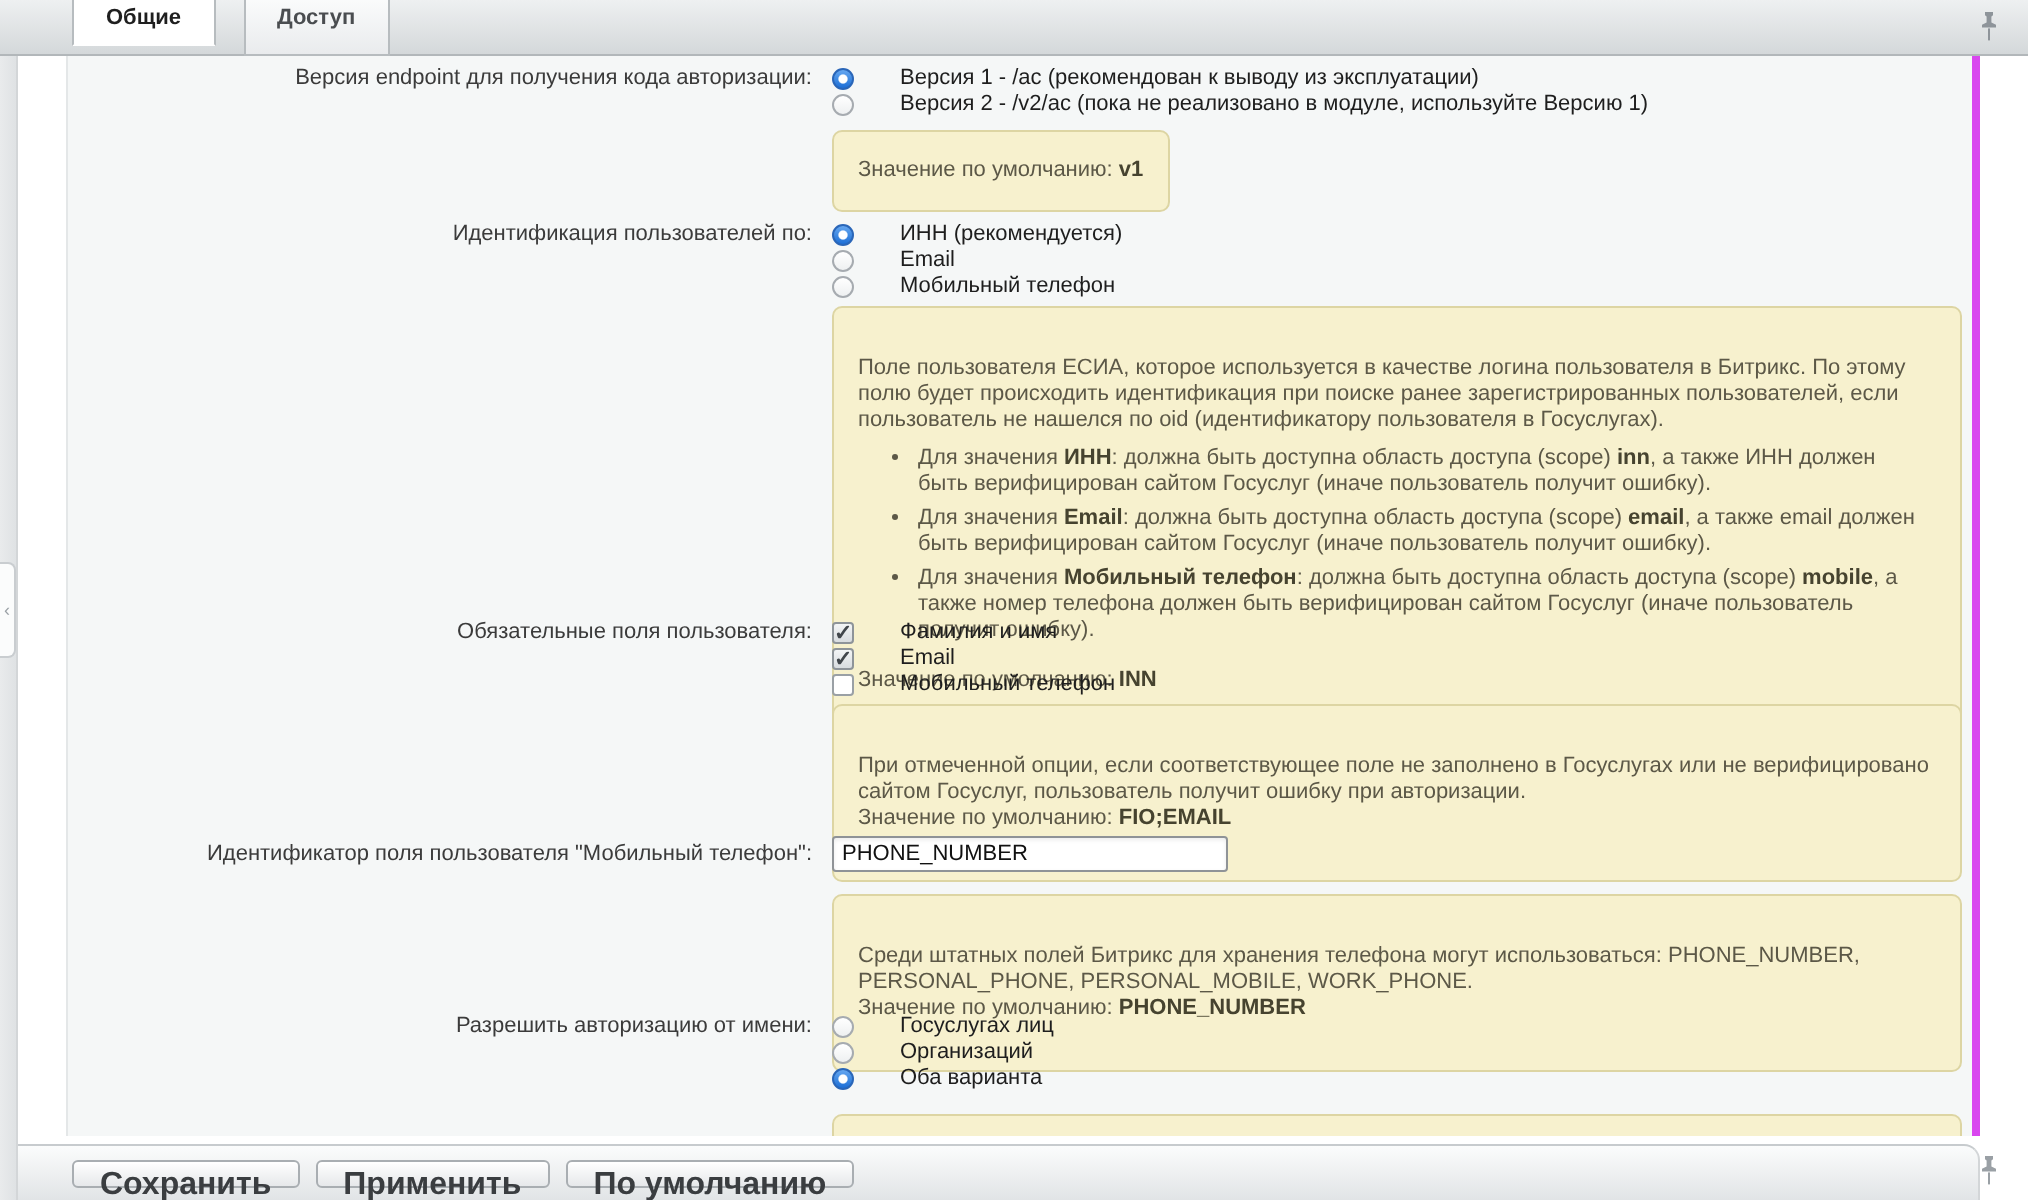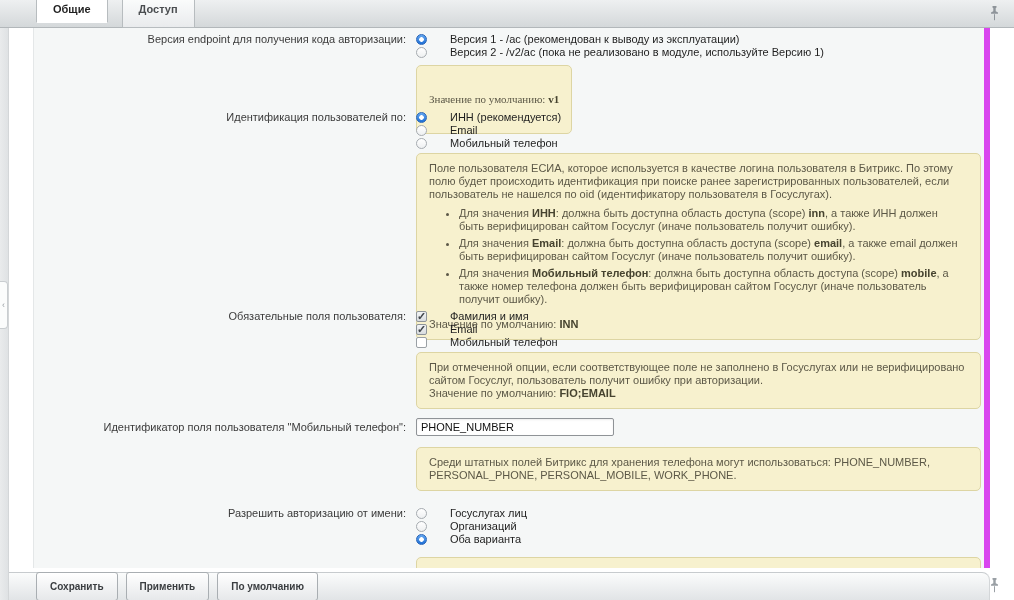--- a/index.html
+++ b/index.html
@@ -28,7 +28,7 @@
 
   
   .content { position:absolute; left:33px; top:28px; width:957px; height:540px;
-    background:#f5f7f7; border-left:1px solid #e4e7e8; border-right:6px solid #d946ef;
+    background:#f5f7f7; border-left:1px solid #e4e7e8; border-right:4px solid #d946ef;
     overflow:hidden; z-index:2; }
   .row { position:absolute; left:0; right:0; }
   .lbl { position:absolute; left:0; width:372px; text-align:right; color:#3b3b3b; line-height:12px; }

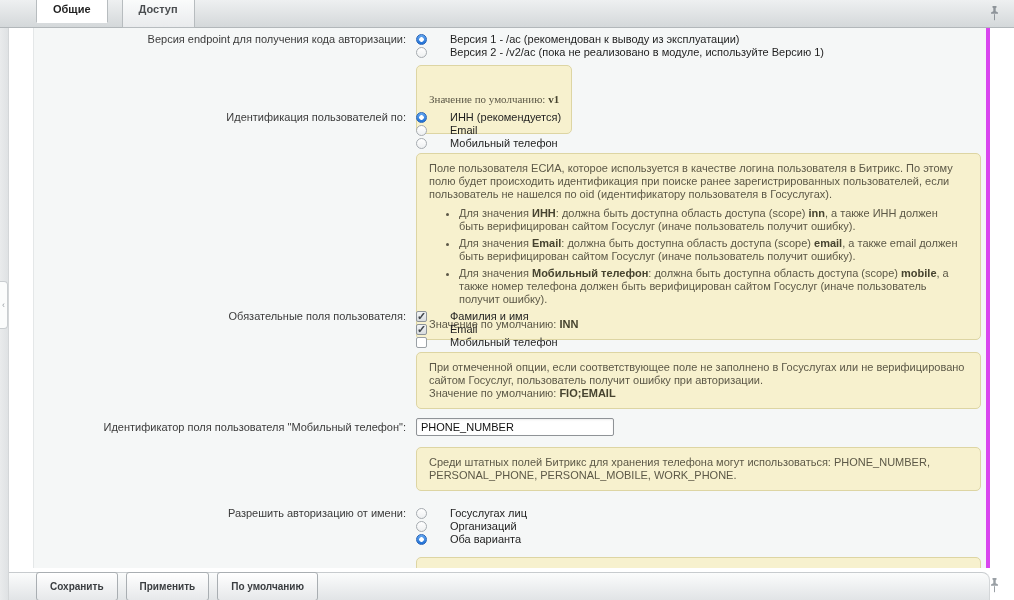--- a/index.html
+++ b/index.html
@@ -51,7 +51,7 @@
   .note { background:#f7f1ce; border:1px solid #ddd5a3; border-radius:5px;
     color:#5c5847; padding:8px 12px; line-height:13px; }
   .note b { color:#46432f; }
-  .note-small { display:inline-block; white-space:nowrap; padding:27px 12px;font-family:Liberation Serif, serif; }
+  .note-small { display:inline-block; white-space:nowrap; padding:13px 12px; }
   .note-wide { width:565px; }
   .note p { margin:0; }
   .note ul { margin:6px 0 0 0; padding-left:26px; }

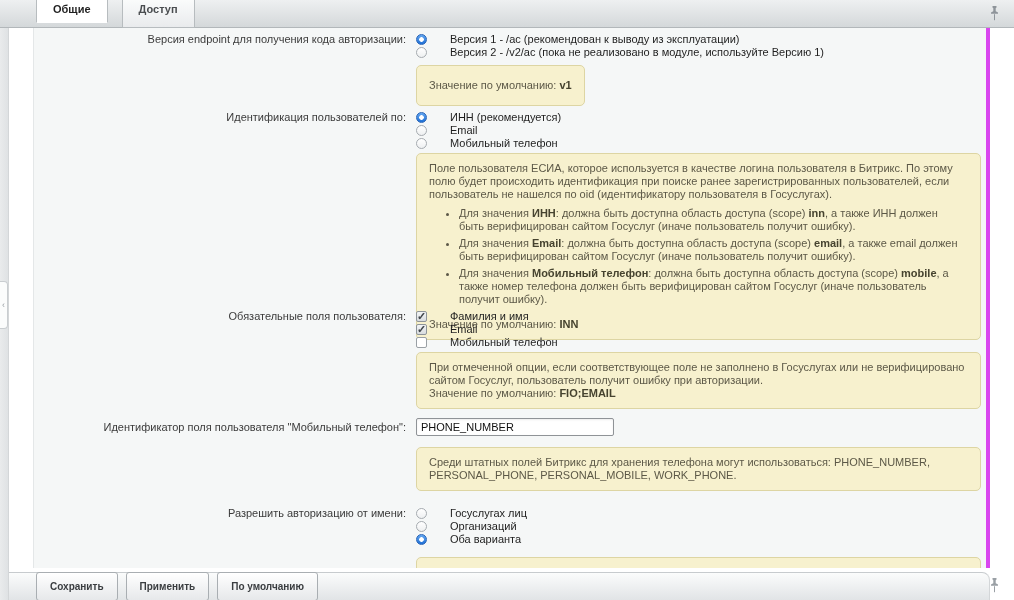--- a/index.html
+++ b/index.html
@@ -49,7 +49,7 @@
     font-size:11px; font-weight:bold; color:#41464b; }
 
   .note { background:#f7f1ce; border:1px solid #ddd5a3; border-radius:5px;
-    color:#5c5847; padding:8px 12px; line-height:13px; }
+    color:#5c5847; padding:24px 12px; line-height:13px; }
   .note b { color:#46432f; }
   .note-small { display:inline-block; white-space:nowrap; padding:13px 12px; }
   .note-wide { width:565px; }

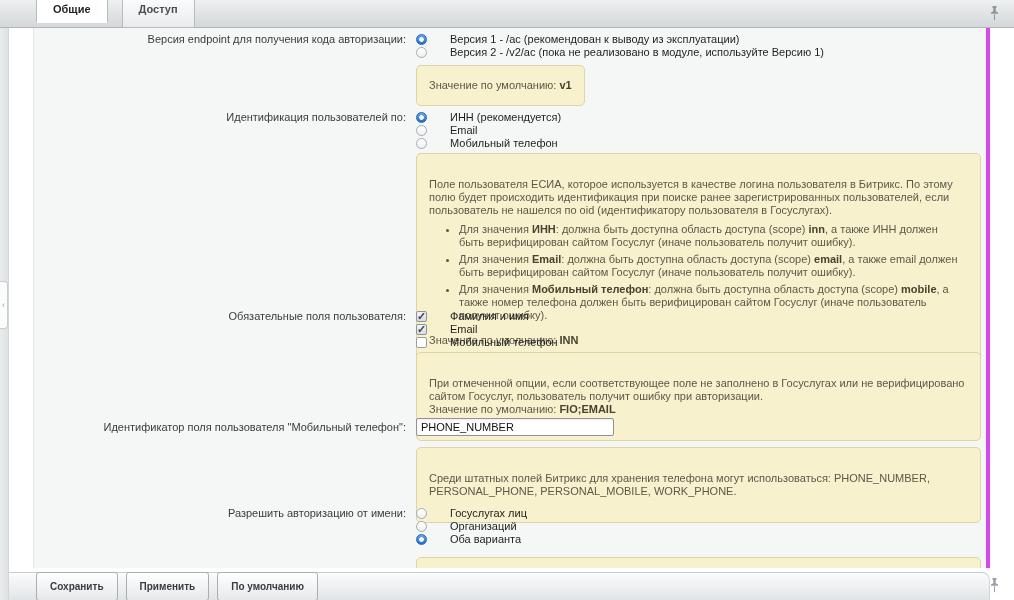--- a/index.html
+++ b/index.html
@@ -185,6 +185,9 @@
     <div class="row" style="top:419px">
       <div class="ctl note note-wide">
         <p>Среди штатных полей Битрикс для хранения телефона могут использоваться: PHONE_NUMBER, PERSONAL_PHONE, PERSONAL_MOBILE, WORK_PHONE.</p>
+        <div>
+          <span>Значение по умолчанию: </span><b>PHONE_NUMBER</b>
+        </div>
       </div>
     </div>
 

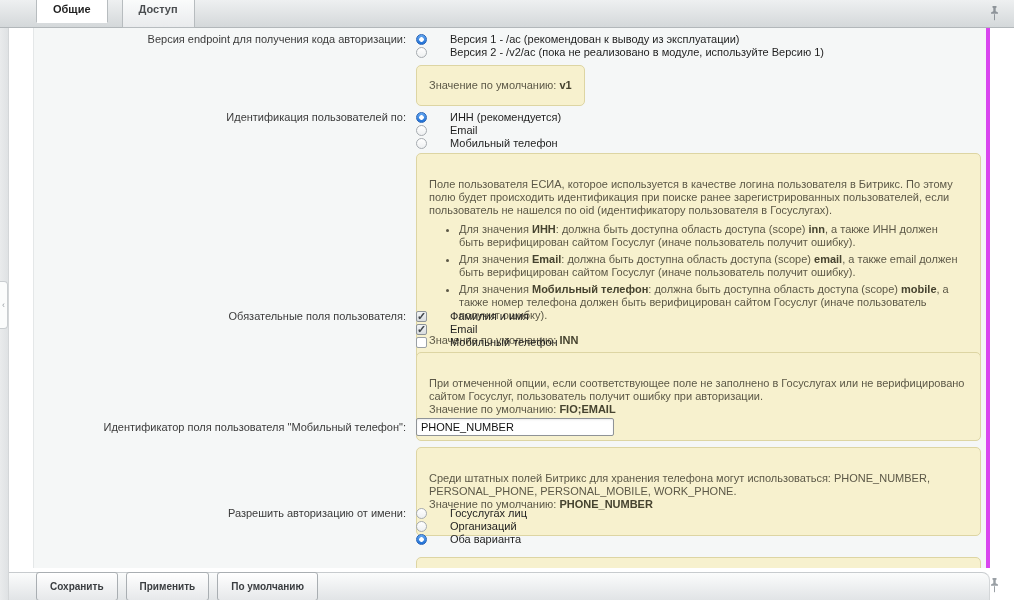--- a/index.html
+++ b/index.html
@@ -68,9 +68,9 @@
     background:linear-gradient(#fbfcfc,#e1e4e6); border-top:1px solid #c7cbce;
     border-right:1px solid #d3d6d8; border-radius:0 8px 0 0;
     display:flex; align-items:center; gap:8px; padding-left:27px; }
-  .btn { font-family:"Liberation Sans", sans-serif; font-size:10px; font-weight:bold; color:#3a3d40;
+  .btn { font-family:"Liberation Sans", sans-serif; font-size:16px; font-weight:bold; color:#3a3d40;
     background:linear-gradient(#ffffff,#e6e8ea); border:1px solid #a9aeb2; border-radius:3px;
-    padding:3px 13px; height:29px; cursor:pointer; box-shadow:inset 0 1px 0 rgba(255,255,255,.8); }
+    padding:3px 13px; height:14px; cursor:pointer; box-shadow:inset 0 1px 0 rgba(255,255,255,.8); }
 </style>
 </head>
 <body>

